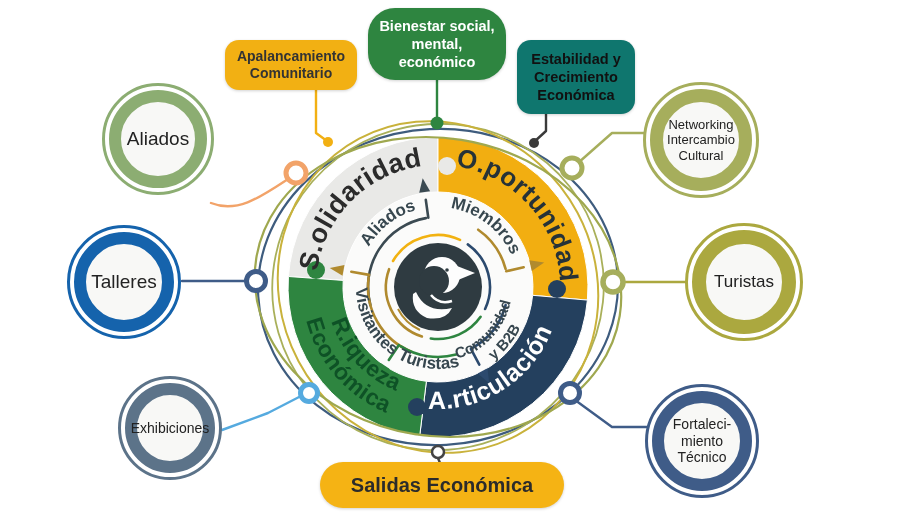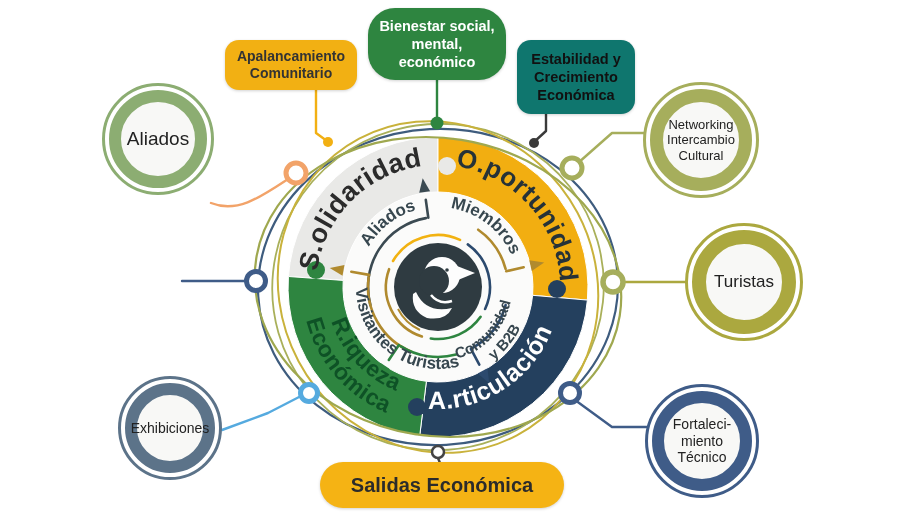--- a/index.html
+++ b/index.html
@@ -153,6 +153,9 @@
 <div class="sat sat-eventos" style="--c:#8CAD72;left:102px;top:83px;width:112px;height:112px;">
   <div class="sat-inner" style="font-size:19px;">Aliados</div>
 </div>
+<div class="sat sat-talleres" style="--c:#1563AC;left:67px;top:225px;width:114px;height:114px;">
+  <div class="sat-inner" style="font-size:19px;">Talleres</div>
+</div>
 <div class="sat sat-networking" style="--c:#A6AE5C;left:643px;top:82px;width:116px;height:116px;">
   <div class="sat-inner" style="font-size:13px;">Networking
 Intercambio

